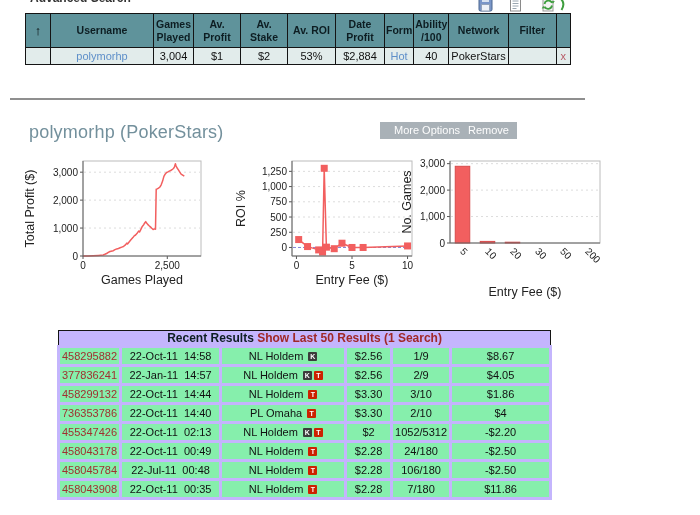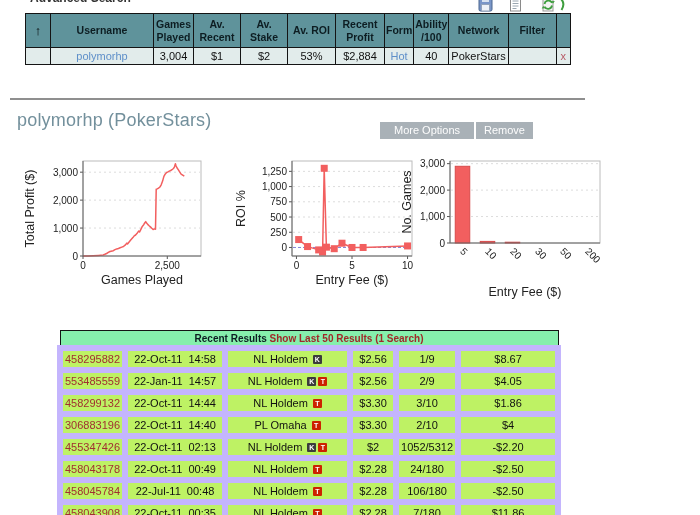--- a/index.html
+++ b/index.html
@@ -110,7 +110,7 @@
         <th><span class="sort-arrow">↑</span></th>
         <th>Username</th>
         <th>Games Played</th>
-        <th>Av. Recent</th>
+        <th>Av. Profit</th>
         <th>Av. Stake</th>
         <th>Av. ROI</th>
         <th>Recent Profit</th>

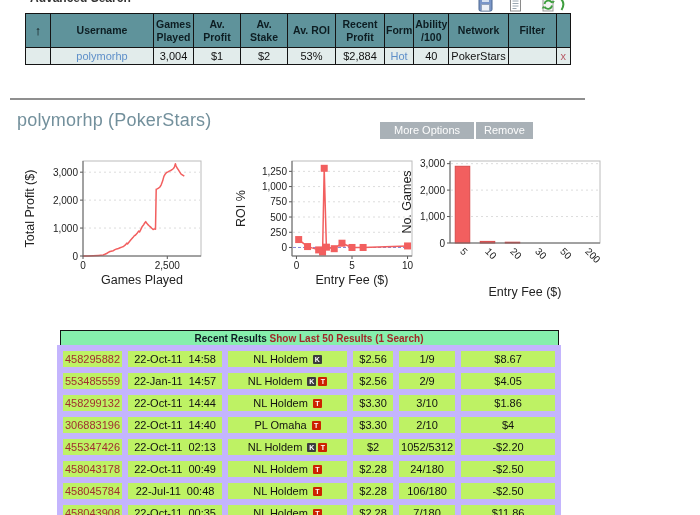--- a/index.html
+++ b/index.html
@@ -113,7 +113,7 @@
         <th>Av. Profit</th>
         <th>Av. Stake</th>
         <th>Av. ROI</th>
-        <th>Recent Profit</th>
+        <th>Date Profit</th>
         <th>Form</th>
         <th>Ability /100</th>
         <th>Network</th>

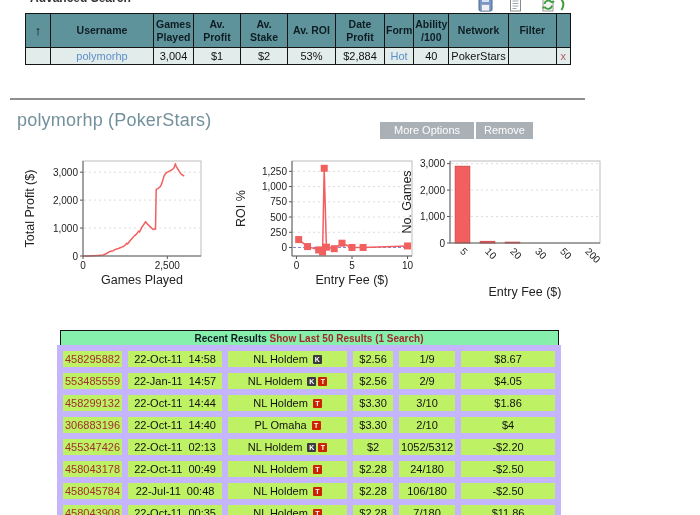--- a/index.html
+++ b/index.html
@@ -24,7 +24,7 @@
 
   .hr{position:absolute;left:10px;top:98px;width:575px;height:2px;background:#8f8f8f;}
 
-  .player-title{position:absolute;left:17px;top:110px;margin:0;font-size:18px;font-weight:500;
+  .player-title{position:absolute;left:17px;top:110px;margin:12px;font-size:18px;font-weight:500;
     color:#73909c;letter-spacing:0.2px;}
   .gbtn{position:absolute;top:122px;height:17px;background:#a9b1b7;color:#fdfdfd;font-size:11px;
     line-height:17px;text-align:center;cursor:pointer;}

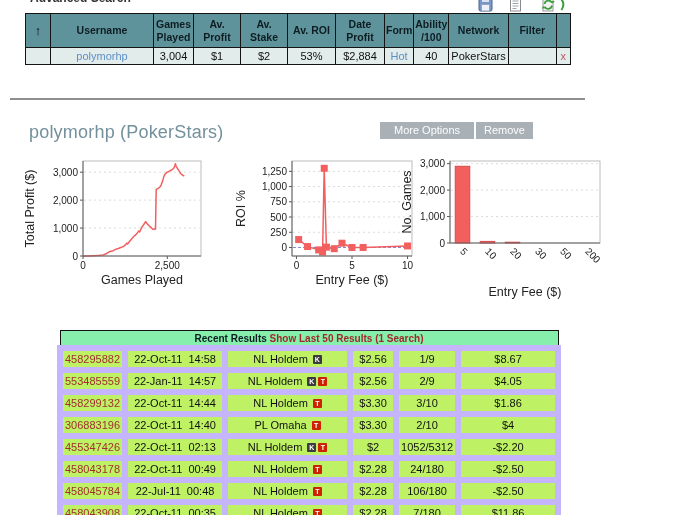--- a/index.html
+++ b/index.html
@@ -29,7 +29,7 @@
   .gbtn{position:absolute;top:122px;height:17px;background:#a9b1b7;color:#fdfdfd;font-size:11px;
     line-height:17px;text-align:center;cursor:pointer;}
   .btn-more{left:380px;width:94px;}
-  .btn-remove{left:476px;width:57px;}
+  .btn-remove{left:460px;width:57px;}
 
   .chart{position:absolute;}
   #chart1{left:20px;top:153px;}

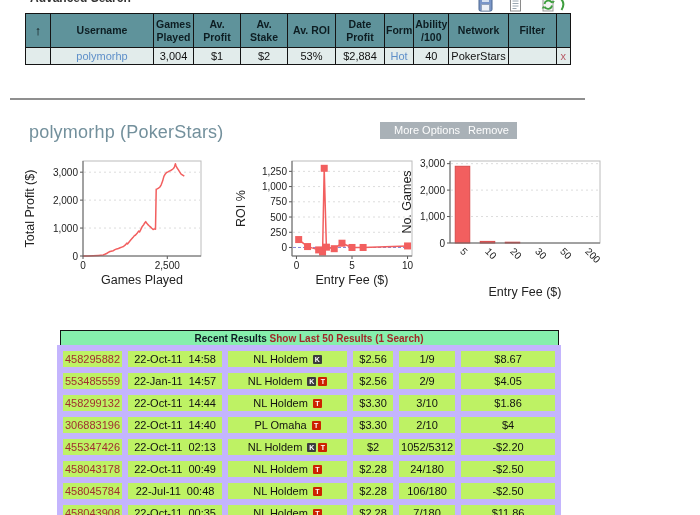--- a/index.html
+++ b/index.html
@@ -38,7 +38,7 @@
 
   
   table.recent{position:absolute;left:57px;top:330px;border-collapse:collapse;table-layout:fixed;}
-  table.recent th{background:#86efac;border:1px solid #141414;font-size:10px;font-weight:bold;
+  table.recent th{background:#c4b5fd;border:1px solid #141414;font-size:12px;font-weight:bold;
     color:#0d1d22;padding:0 4px;height:15px;text-align:center;}
   table.recent th.title-cell{height:14px;}
   table.recent td{background:#bef264;border:6px solid #c4b5fd;font-size:11px;color:#111;

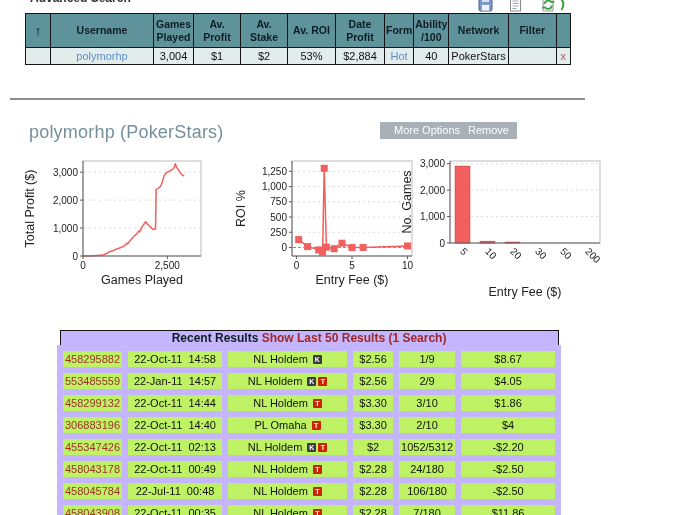--- a/index.html
+++ b/index.html
@@ -41,7 +41,7 @@
   table.recent th{background:#c4b5fd;border:1px solid #141414;font-size:12px;font-weight:bold;
     color:#0d1d22;padding:0 4px;height:15px;text-align:center;}
   table.recent th.title-cell{height:14px;}
-  table.recent td{background:#bef264;border:6px solid #c4b5fd;font-size:11px;color:#111;
+  table.recent td{background:#86efac;border:3px solid #c4b5fd;font-size:11px;color:#111;
     height:16px;text-align:center;padding:0 2px;white-space:pre;overflow:hidden;}
   td.gameid a{color:#a03030;text-decoration:none;cursor:pointer;}
   td.profit-neg{color:#d43838;}

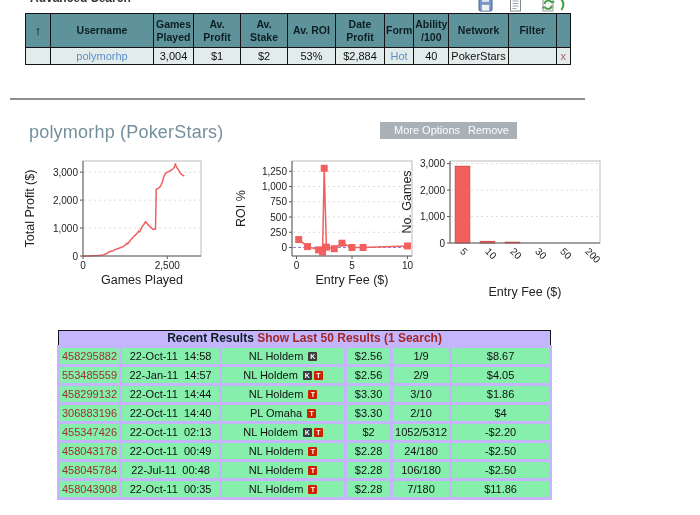--- a/index.html
+++ b/index.html
@@ -268,7 +268,7 @@
           <td>$8.67</td>
         </tr>
         <tr>
-          <td class="gameid"><a>553485559</a></td>
+          <td class="gameid"><a>377836241</a></td>
           <td class="date">22-Jan-11  14:57</td>
           <td>NL Holdem <span class="badge badge-K">K</span><span class="badge badge-T">T</span></td>
           <td>$2.56</td>

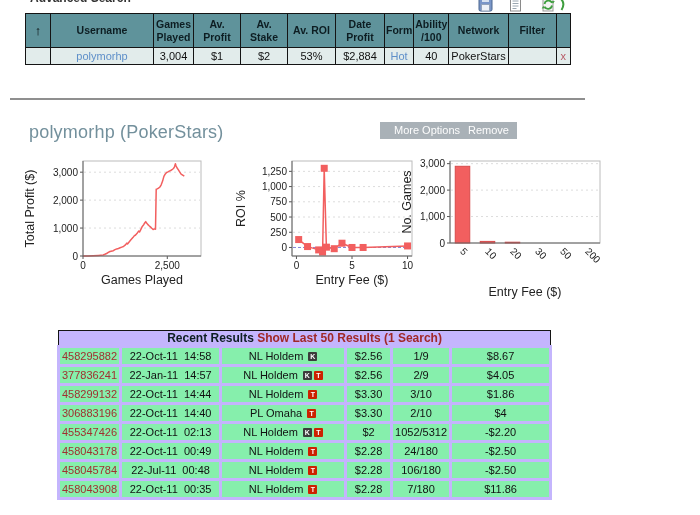--- a/index.html
+++ b/index.html
@@ -284,7 +284,7 @@
           <td>$1.86</td>
         </tr>
         <tr>
-          <td class="gameid"><a>306883196</a></td>
+          <td class="gameid"><a>736353786</a></td>
           <td class="date">22-Oct-11  14:40</td>
           <td>PL Omaha <span class="badge badge-T">T</span></td>
           <td>$3.30</td>

